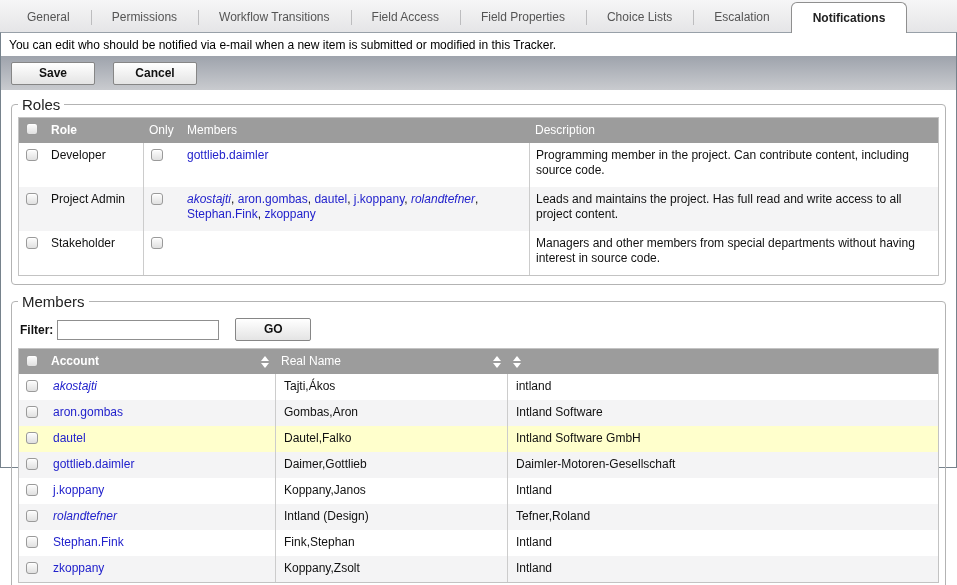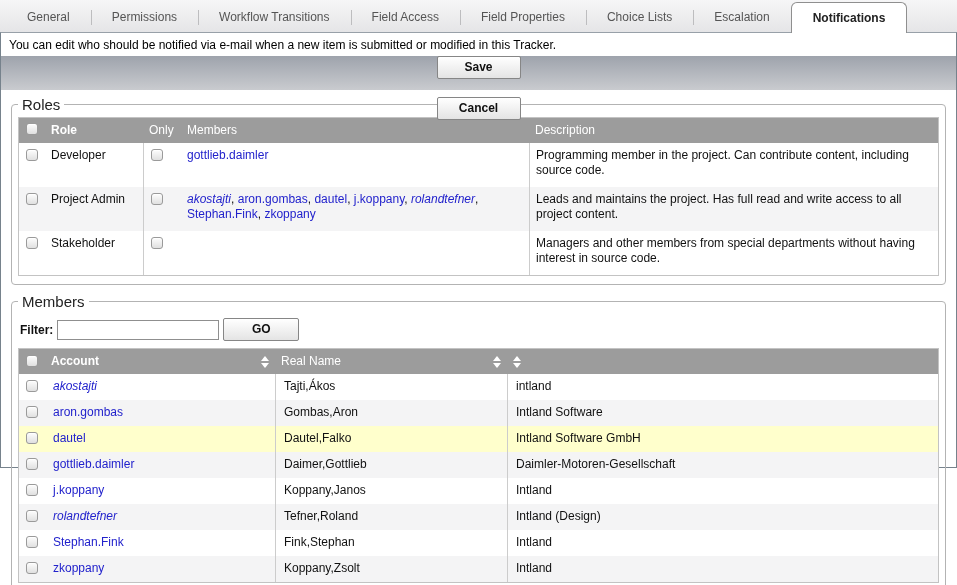--- a/index.html
+++ b/index.html
@@ -42,7 +42,7 @@
   .intro{padding:5px 8px 4px;color:#000}
   .toolbar{
     height:34px;background:linear-gradient(#9ea3ac,#c9cbcf);
-    display:flex;align-items:center;gap:18px;padding:0 10px;flex-direction:column;
+    display:flex;align-items:center;gap:18px;padding:0 10px;
   }
   .btn{
     min-width:84px;height:23px;line-height:21px;text-align:center;

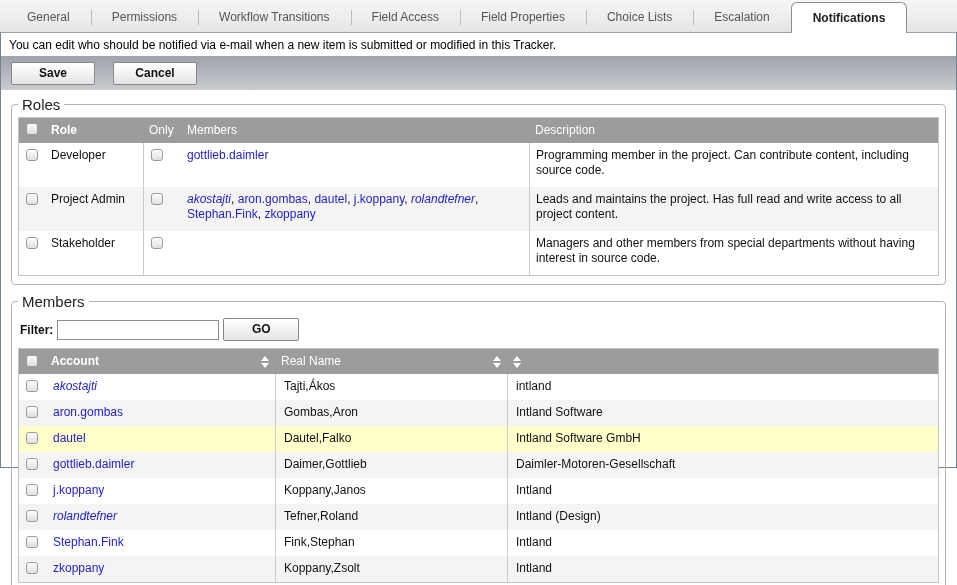--- a/index.html
+++ b/index.html
@@ -88,7 +88,7 @@
   .filter-row{display:flex;align-items:center;gap:4px;margin:4px 0 7px;padding-left:2px}
   .filter-row label{font-weight:bold}
   .filter-input{width:162px;height:20px;border:1px solid #8f8f8f;font-size:12px;padding:1px 4px;font-family:inherit}
-  .go-btn{min-width:76px;}
+  .go-btn{min-width:76px;margin-left:12px}
   .m-row{display:grid;grid-template-columns:26px 230px 232px 1fr}
   .m-body .m-row{height:26px;background:#fff}
   .m-body .m-row:nth-child(even){background:var(--row-alt)}

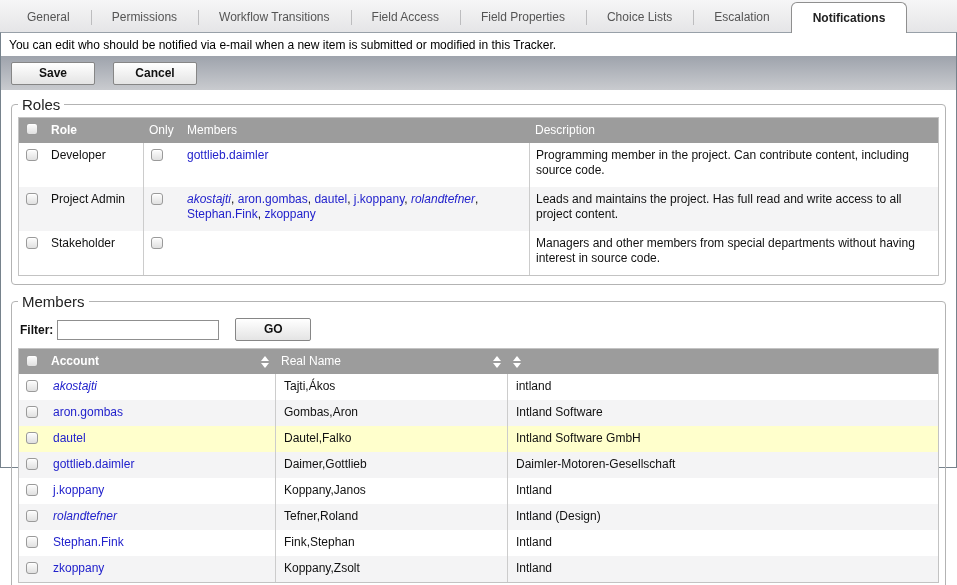--- a/index.html
+++ b/index.html
@@ -242,8 +242,8 @@
         <div class="m-row">
           <div class="cbcell"><span class="cb"></span></div>
           <div class="cell"><a class="it">rolandtefner</a></div>
+          <div class="cell bl">Intland (Design)</div>
           <div class="cell bl">Tefner,Roland</div>
-          <div class="cell bl">Intland (Design)</div>
         </div>
 
         <div class="m-row">

